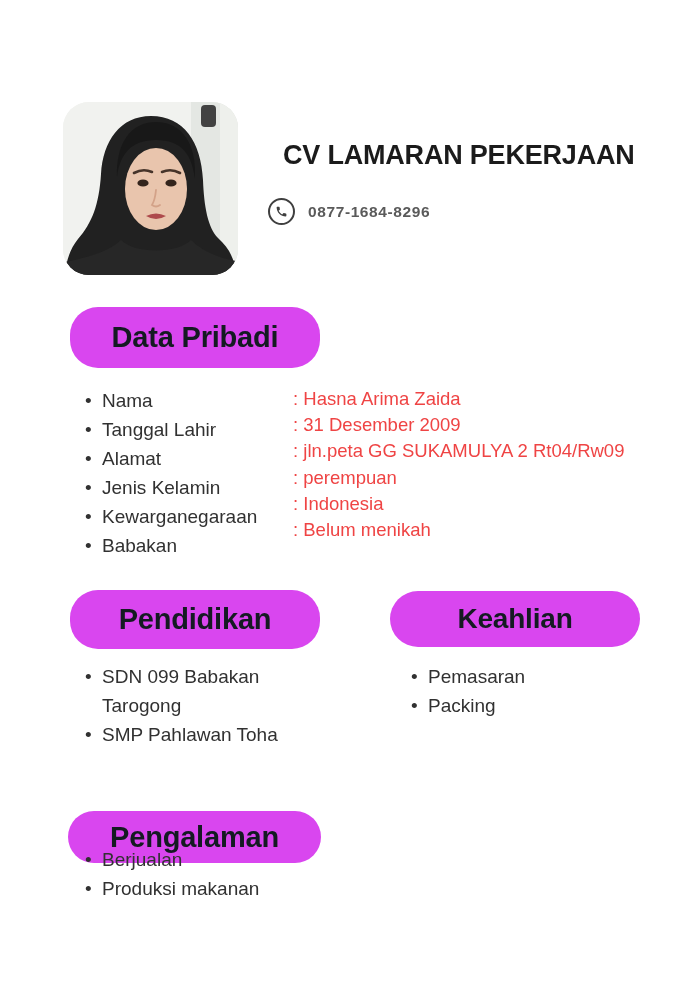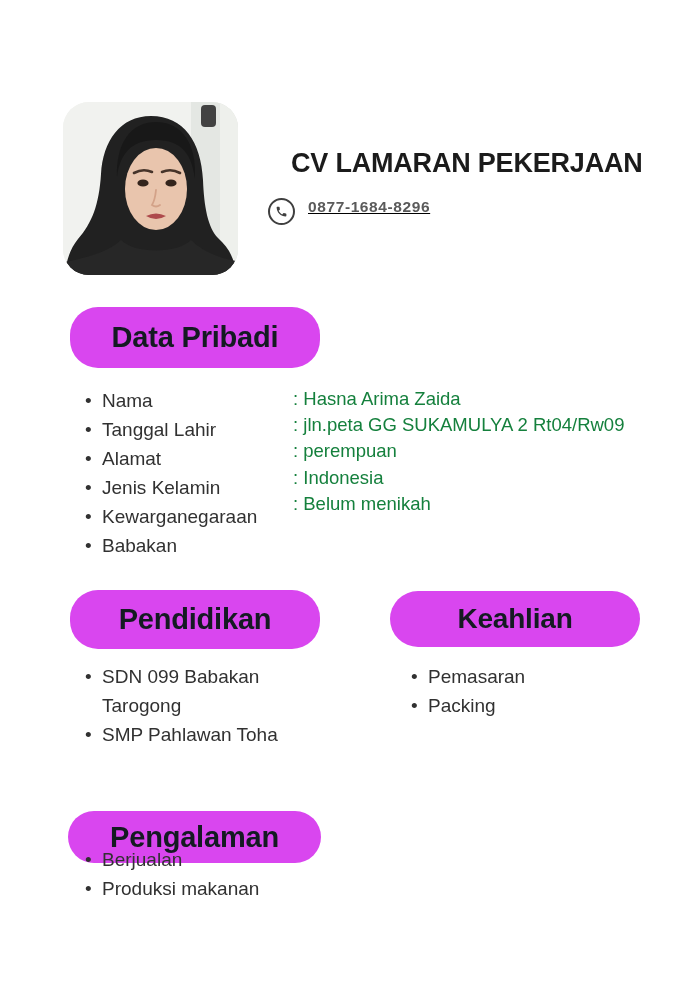--- a/index.html
+++ b/index.html
@@ -31,7 +31,7 @@
     position: absolute;
     left: 279px;
     top: 136px;
-    margin: 12px;
+    margin: 4px;
     font-size: 27px;
     font-weight: 700;
     letter-spacing: -0.2px;

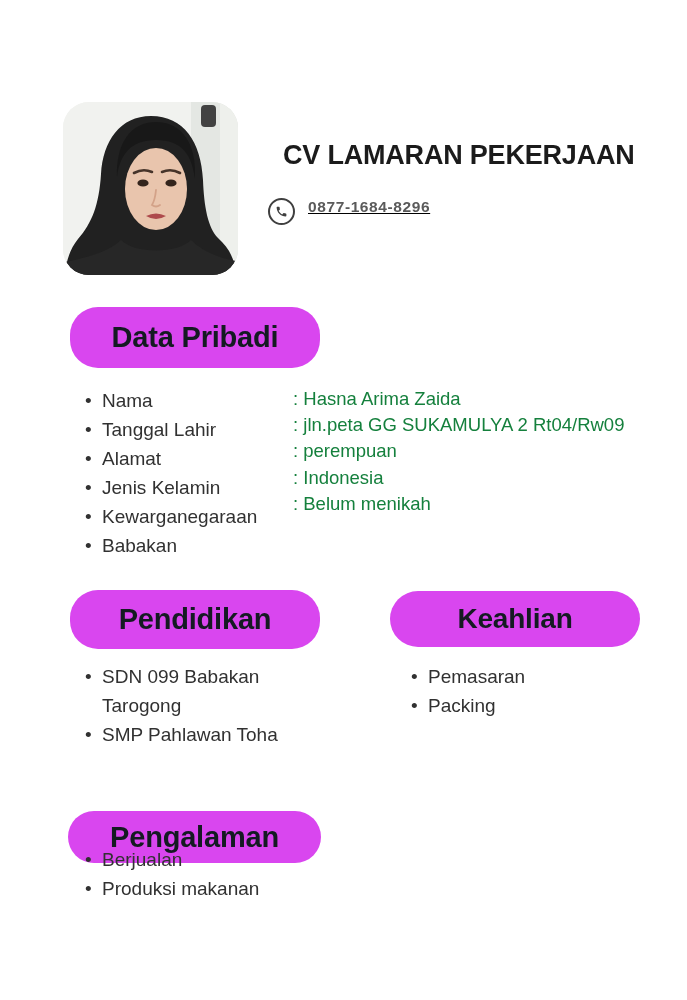--- a/index.html
+++ b/index.html
@@ -43,8 +43,8 @@
     left: 268px;
     top: 198px;
     display: flex;
+    align-items: center;
     gap: 13px;
-    text-decoration: underline;
   }
   .phone-icon {
     width: 27px;

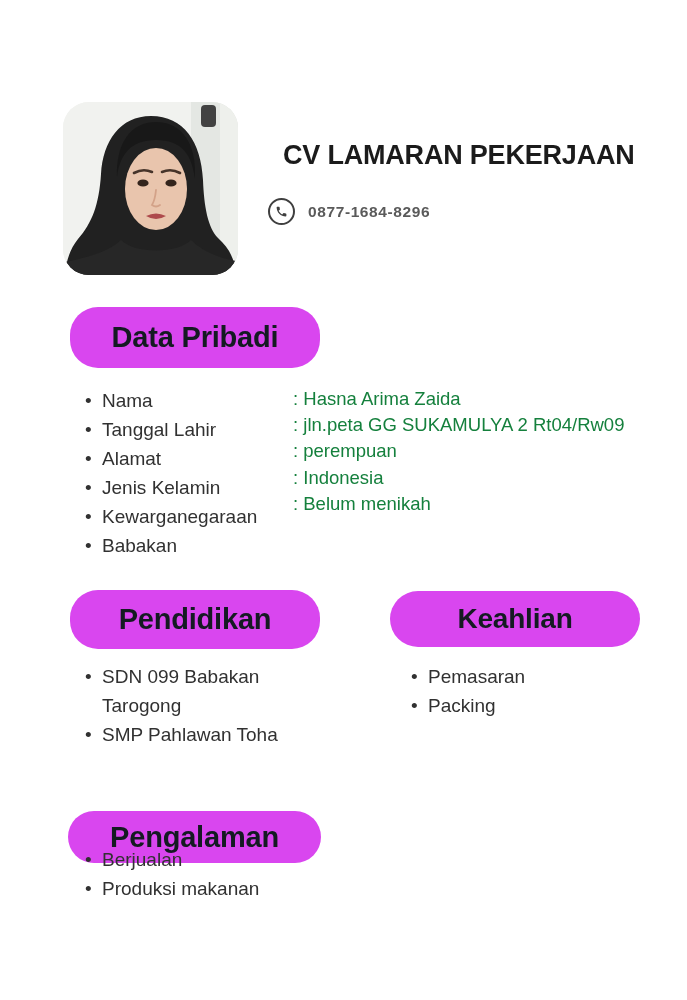--- a/index.html
+++ b/index.html
@@ -109,7 +109,7 @@
   .values-list .value-line {
     font-size: 18.5px;
     line-height: 26.2px;
-    color: #15803d;
+    color: #ef4444;
     white-space: nowrap;
   }
   .pendidikan-list { left: 82px;  top: 660px; width: 230px; }

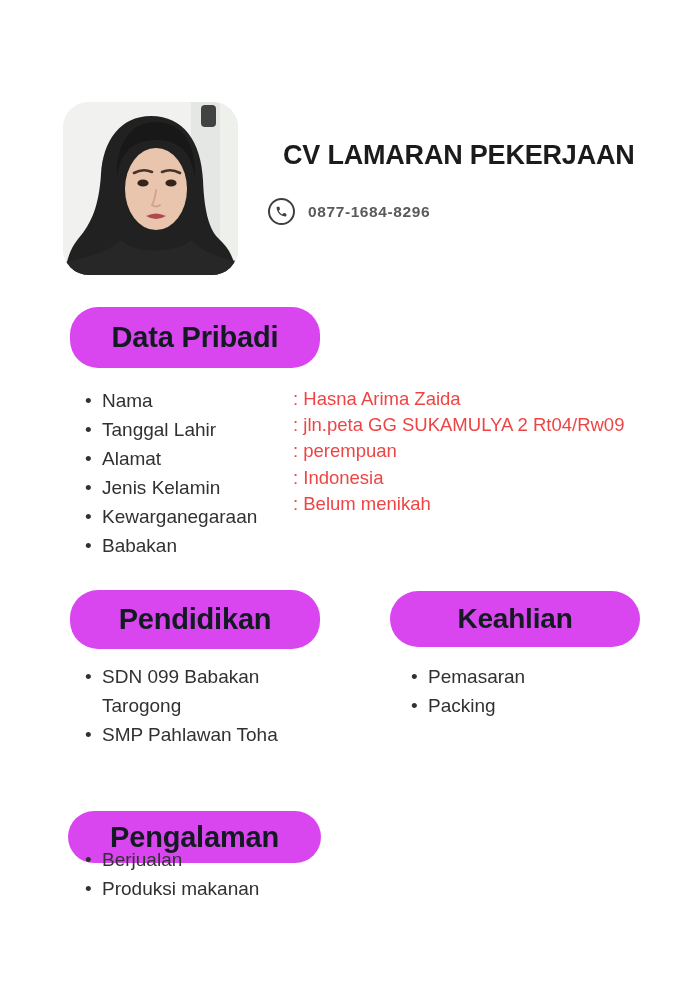--- a/index.html
+++ b/index.html
@@ -163,6 +163,7 @@
 
   <div class="values-list">
     <div class="value-line">: Hasna Arima Zaida</div>
+    <div class="value-line">: 31 Desember 2009</div>
     <div class="value-line">: jln.peta GG SUKAMULYA 2 Rt04/Rw09</div>
     <div class="value-line">: perempuan</div>
     <div class="value-line">: Indonesia</div>

